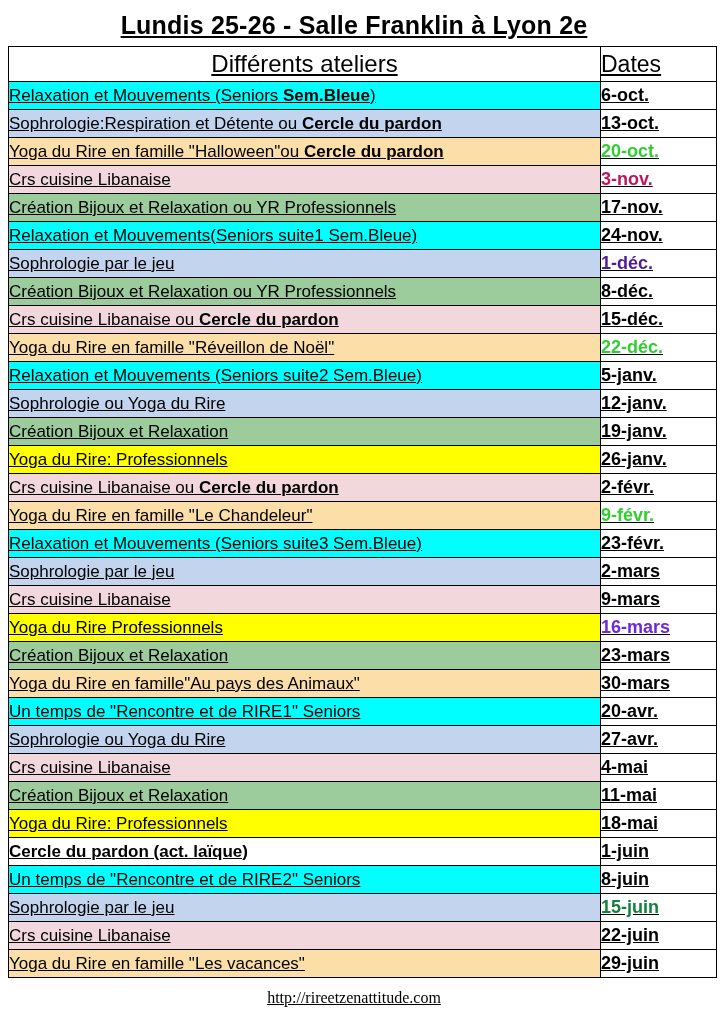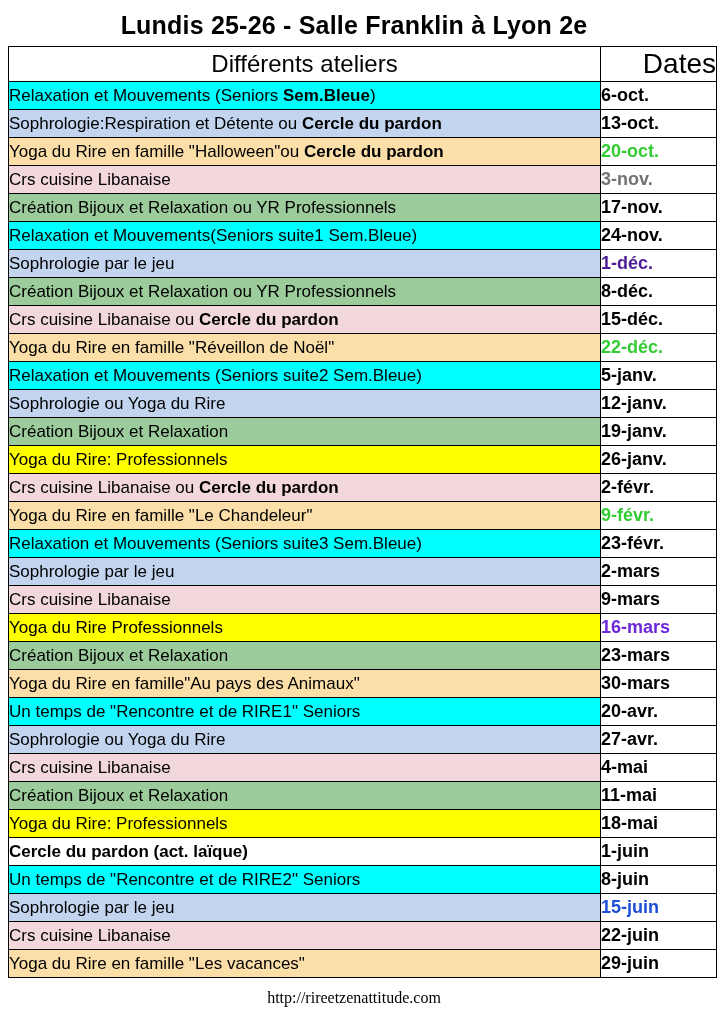--- a/index.html
+++ b/index.html
@@ -21,6 +21,7 @@
     padding: 6px 24px 0 8px;
     display: flex;
     flex-direction: column;
+    text-decoration: underline;
   }
   .title {
     text-align: center;

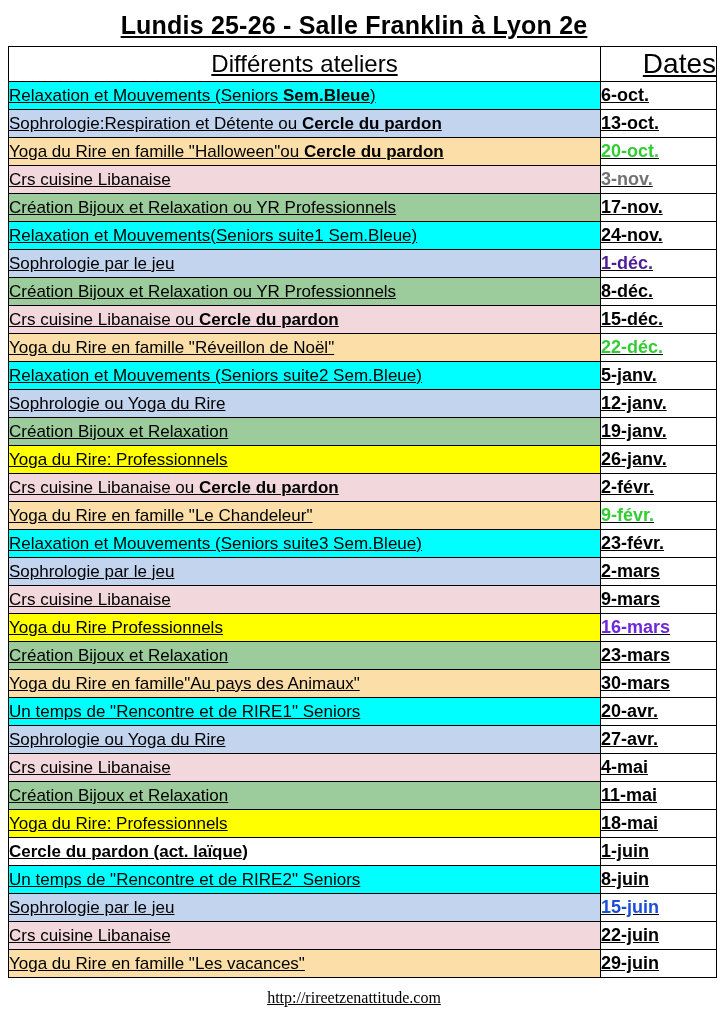--- a/index.html
+++ b/index.html
@@ -58,8 +58,8 @@
     font-weight: normal;
   }
   .hdr-date {
-    font-size: 28px;
-    text-align: right;
+    font-size: 23px;
+    text-align: left;
     font-weight: normal;
   }
 

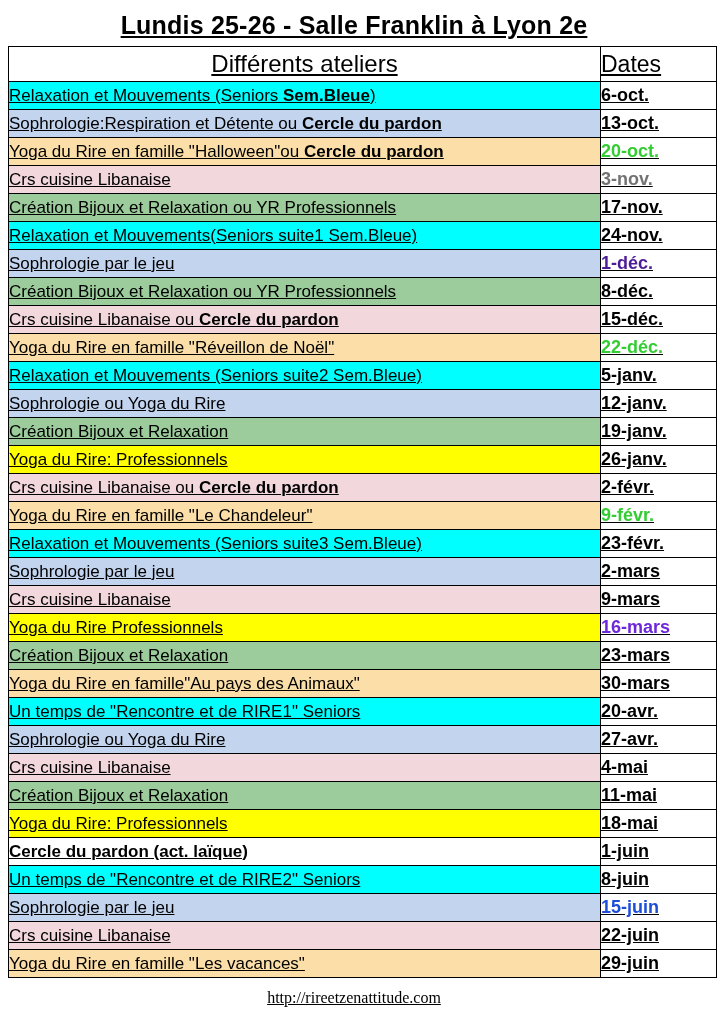--- a/index.html
+++ b/index.html
@@ -123,7 +123,7 @@
         </tr>
         <tr>
           <td class="atelier" style="background: rgb(242, 215, 221);"><span>Crs cuisine Libanaise</span></td>
-          <td class="date" style="color: #737373; margin-top: 44px;">3-nov.</td>
+          <td class="date" style="color: #be185d; margin-top: 44px;">3-nov.</td>
         </tr>
         <tr>
           <td class="atelier" style="background: rgb(156, 204, 156);"><span>Création Bijoux et Relaxation ou YR Professionnels</span></td>

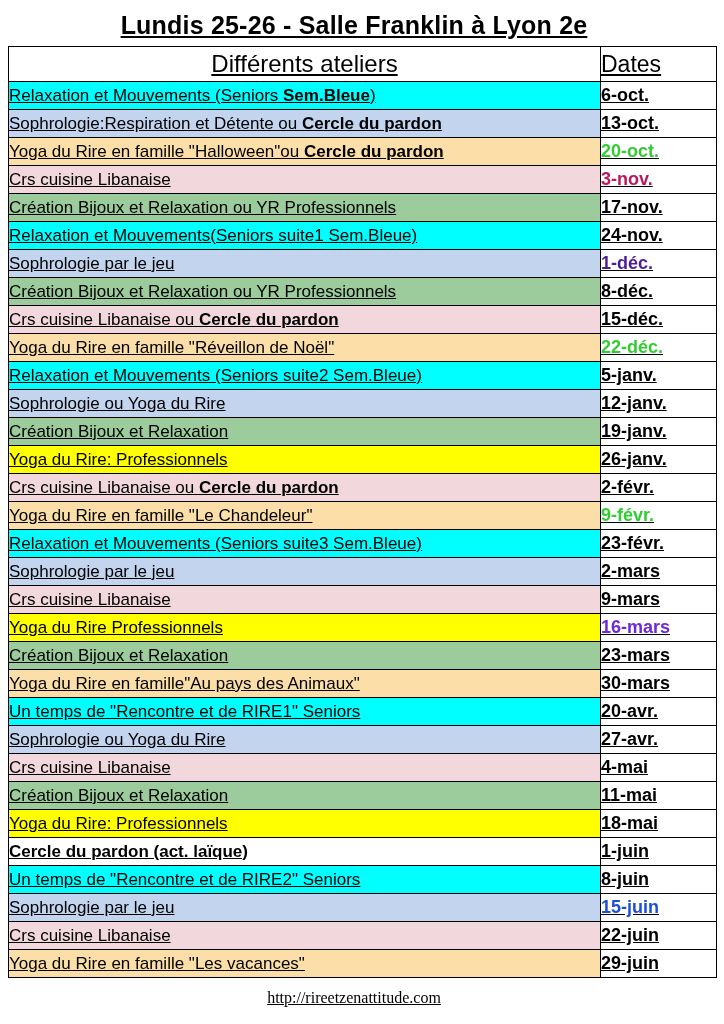--- a/index.html
+++ b/index.html
@@ -227,7 +227,7 @@
         </tr>
         <tr>
           <td class="atelier" style="background: rgb(195, 212, 239);"><span>Sophrologie par le jeu</span></td>
-          <td class="date" style="color: #1d4ed8;">15-juin</td>
+          <td class="date" style="color: #15803d;">15-juin</td>
         </tr>
         <tr>
           <td class="atelier" style="background: rgb(242, 215, 221);"><span>Crs cuisine Libanaise</span></td>

